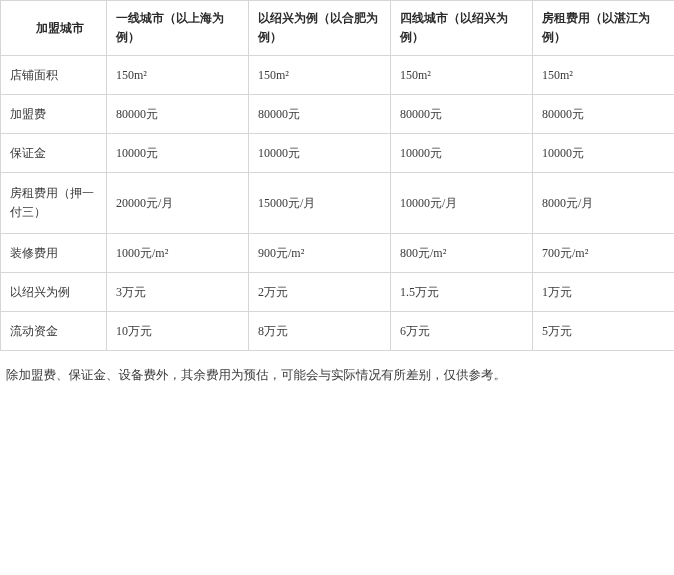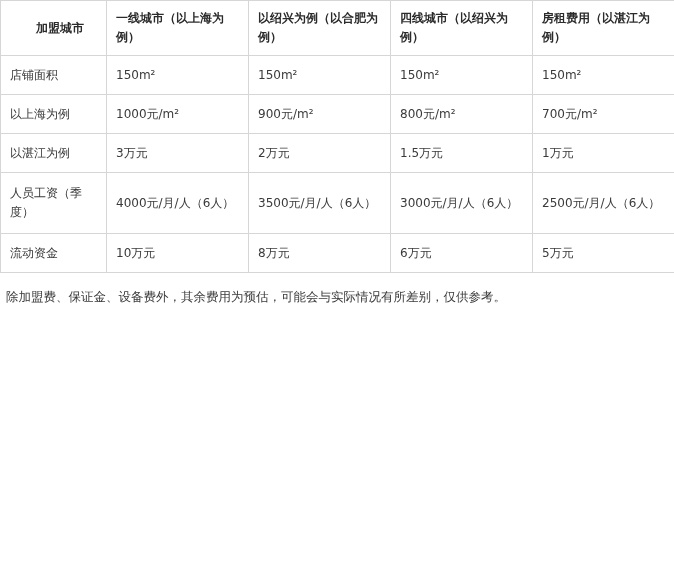--- a/index.html
+++ b/index.html
@@ -65,6 +65,7 @@
   table.fee-table tbody tr td,
   table.fee-table tbody tr th {
     height: 22px;
+    font-family: Liberation Serif, serif;
   }
   .note {
     padding: 14px 4px 0 6px;

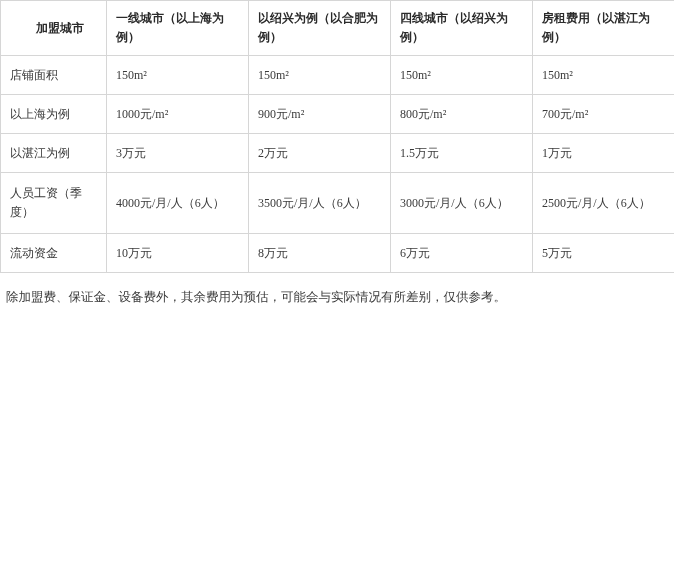--- a/index.html
+++ b/index.html
@@ -105,6 +105,13 @@
         <td>150m²</td>
       </tr>
       <tr>
+        <th class="row-head">加盟费</th>
+        <td>80000元</td>
+        <td>80000元</td>
+        <td>80000元</td>
+        <td>80000元</td>
+      </tr>
+      <tr>
         <th class="row-head">以上海为例</th>
         <td>1000元/m²</td>
         <td>900元/m²</td>

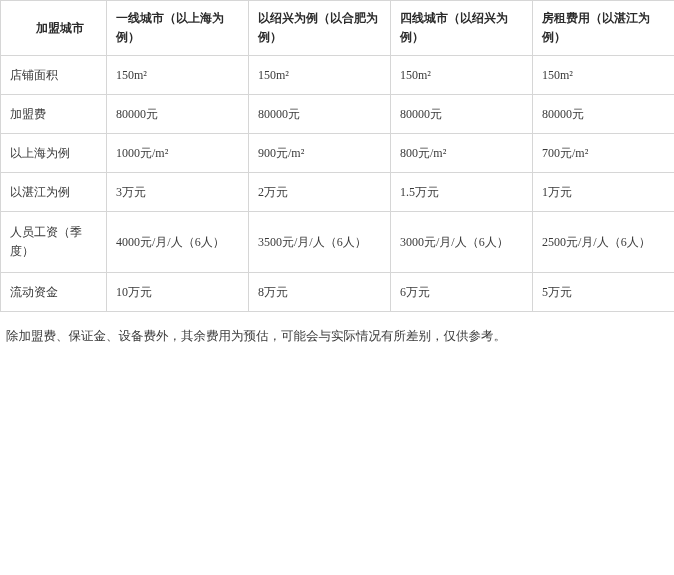--- a/index.html
+++ b/index.html
@@ -112,6 +112,13 @@
         <td>80000元</td>
       </tr>
       <tr>
+        <th class="row-head">保证金</th>
+        <td>10000元</td>
+        <td>10000元</td>
+        <td>10000元</td>
+        <td>10000元</td>
+      </tr>
+      <tr>
         <th class="row-head">以上海为例</th>
         <td>1000元/m²</td>
         <td>900元/m²</td>

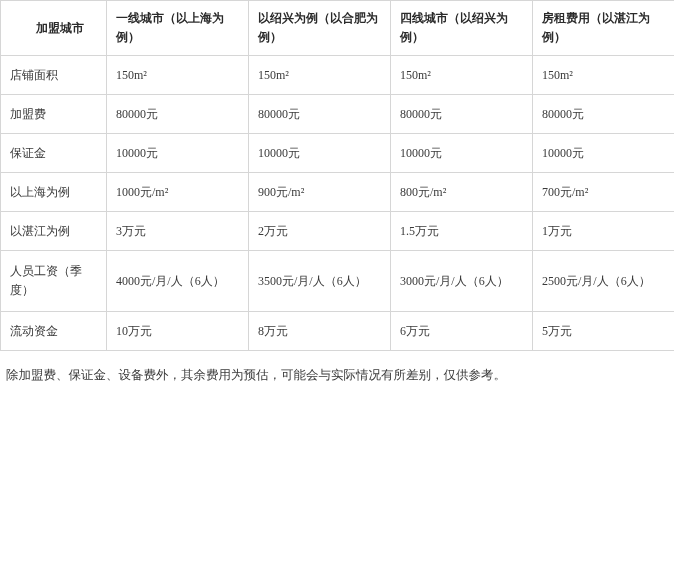--- a/index.html
+++ b/index.html
@@ -118,6 +118,13 @@
         <td>10000元</td>
         <td>10000元</td>
       </tr>
+      <tr class="tall">
+        <th class="row-head">房租费用（押一付三）</th>
+        <td>20000元/月</td>
+        <td>15000元/月</td>
+        <td>10000元/月</td>
+        <td>8000元/月</td>
+      </tr>
       <tr>
         <th class="row-head">以上海为例</th>
         <td>1000元/m²</td>

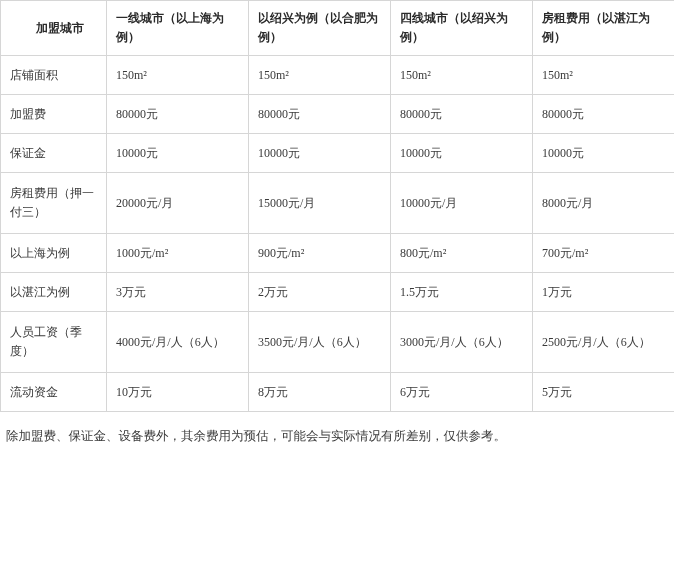--- a/index.html
+++ b/index.html
@@ -126,7 +126,7 @@
         <td>8000元/月</td>
       </tr>
       <tr>
-        <th class="row-head">以上海为例</th>
+        <th class="row-head">装修费用</th>
         <td>1000元/m²</td>
         <td>900元/m²</td>
         <td>800元/m²</td>

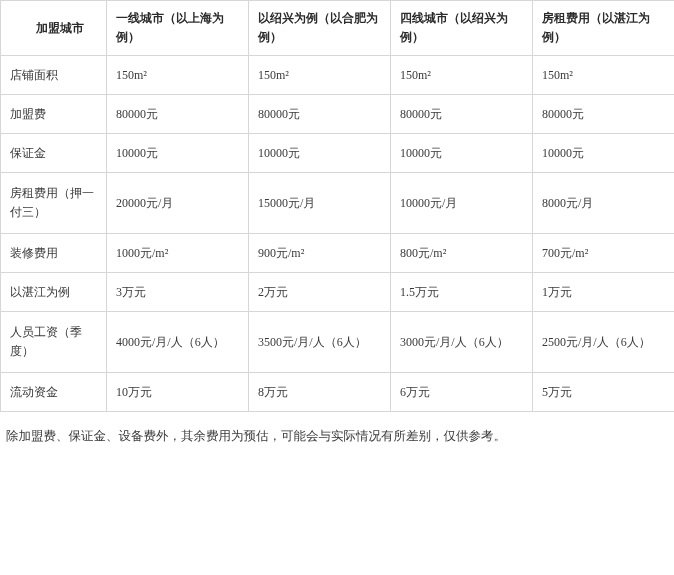--- a/index.html
+++ b/index.html
@@ -133,7 +133,7 @@
         <td>700元/m²</td>
       </tr>
       <tr>
-        <th class="row-head">以湛江为例</th>
+        <th class="row-head">以绍兴为例</th>
         <td>3万元</td>
         <td>2万元</td>
         <td>1.5万元</td>

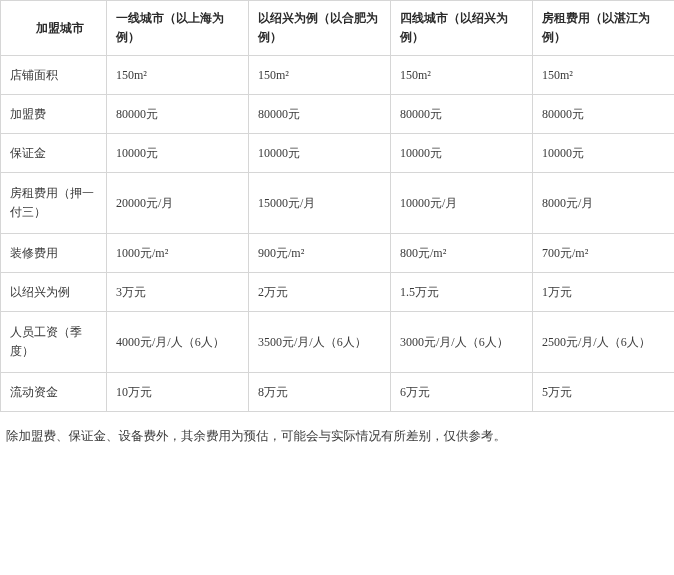--- a/index.html
+++ b/index.html
@@ -139,13 +139,6 @@
         <td>1.5万元</td>
         <td>1万元</td>
       </tr>
-      <tr class="tall">
-        <th class="row-head">人员工资（季度）</th>
-        <td>4000元/月/人（6人）</td>
-        <td>3500元/月/人（6人）</td>
-        <td>3000元/月/人（6人）</td>
-        <td>2500元/月/人（6人）</td>
-      </tr>
       <tr>
         <th class="row-head">流动资金</th>
         <td>10万元</td>

